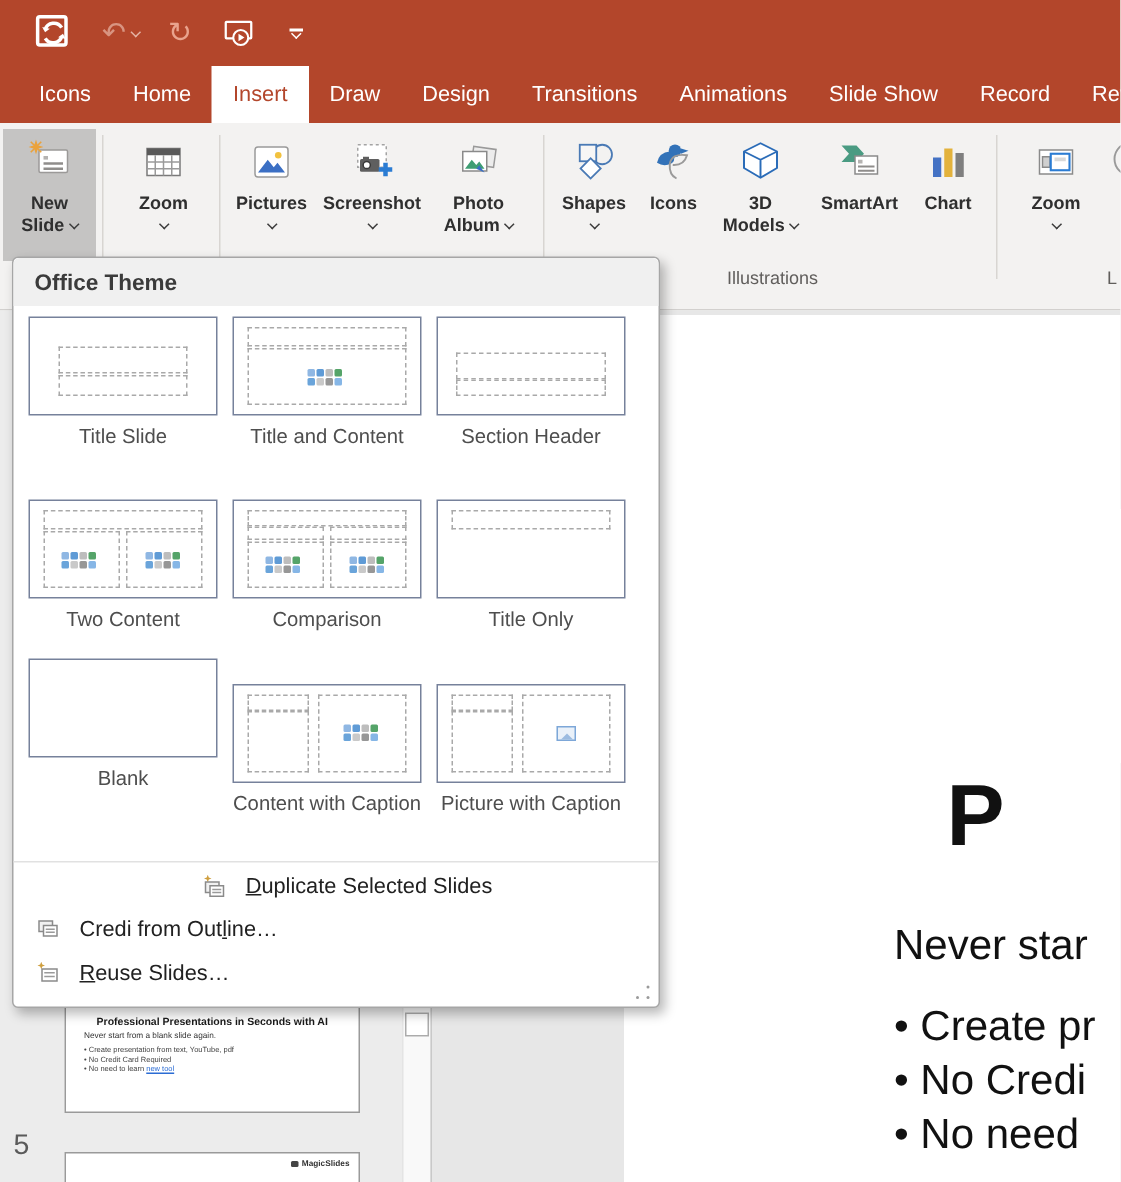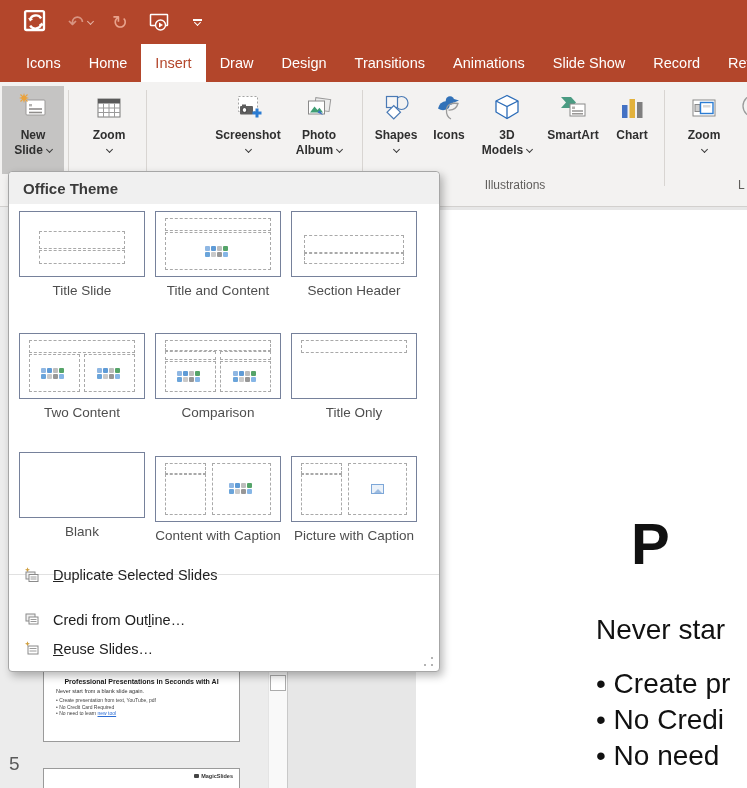--- a/index.html
+++ b/index.html
@@ -157,6 +157,17 @@
   </div>
   <div class="rdiv" style="left:146px;"></div>
 
+  <div class="rbtn" style="left:150px;width:62px;">
+    <svg class="ricon" viewBox="0 0 32 32">
+      <rect x="5" y="6" width="22" height="20" rx="2" fill="#fff" stroke="#9a9a9a"></rect>
+      <circle cx="20.5" cy="11.5" r="2.2" fill="#f2c23e"></circle>
+      <path d="M7 23 L13.5 14.5 L17.5 19.5 L20 16.5 L25 23 Z" fill="#3b6fc4"></path>
+    </svg>
+    <span class="rlbl">Pictures</span>
+    <span class="rlbl2">
+        <span class="chev solo"></span>
+      </span>
+  </div>
 
   <div class="rbtn" style="left:214px;width:68px;">
     <svg class="ricon" viewBox="0 0 32 32">

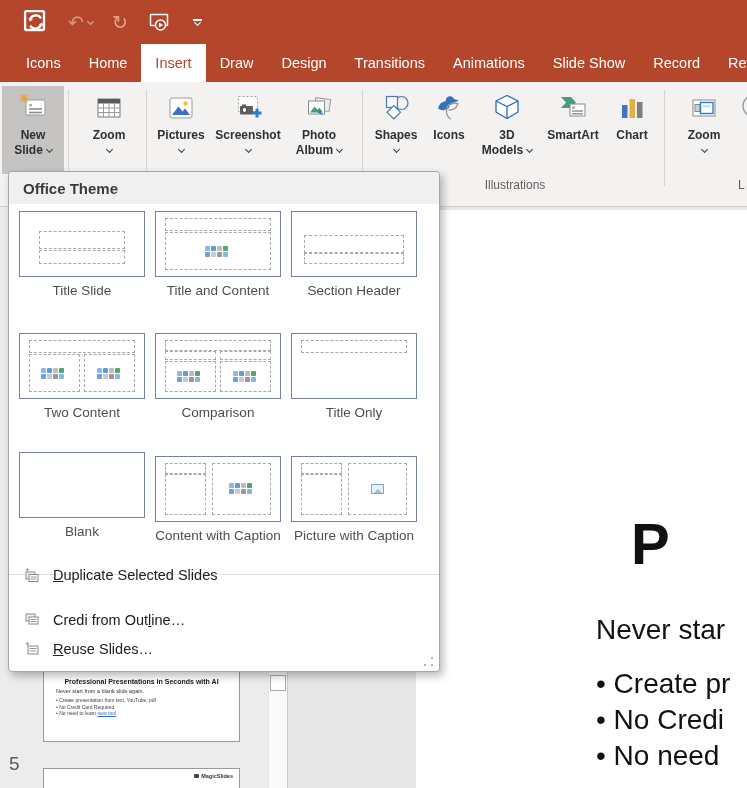--- a/index.html
+++ b/index.html
@@ -415,7 +415,7 @@
     <div class="card-cap">Title Only</div>
   </div>
 
-  <div class="card" style="left:10px;top:280px;">
+  <div class="card" style="left:10px;top:267px;">
     <div class="card-box"></div>
     <div class="card-cap">Blank</div>
   </div>

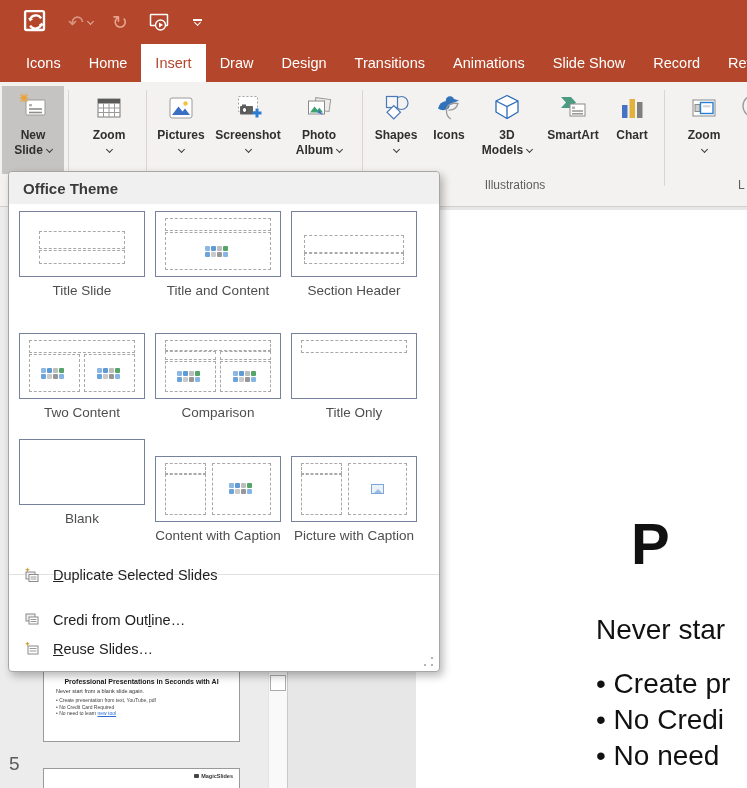--- a/index.html
+++ b/index.html
@@ -451,7 +451,7 @@
 
   <div id="dd-sep"></div>
 
-  <div class="mitem" style="top:388px;">
+  <div class="mitem" style="top:404px;justify-content:center;">
     <svg class="micon" viewBox="0 0 18 16">
       <path d="M4.5 0.2 L5.2 2 L7 2.7 L5.2 3.4 L4.5 5.2 L3.8 3.4 L2 2.7 L3.8 2 Z" fill="#cf9f3f"></path>
       <rect x="3" y="5" width="9" height="7" fill="#f1f1f1" stroke="#8a8a8a"></rect>

